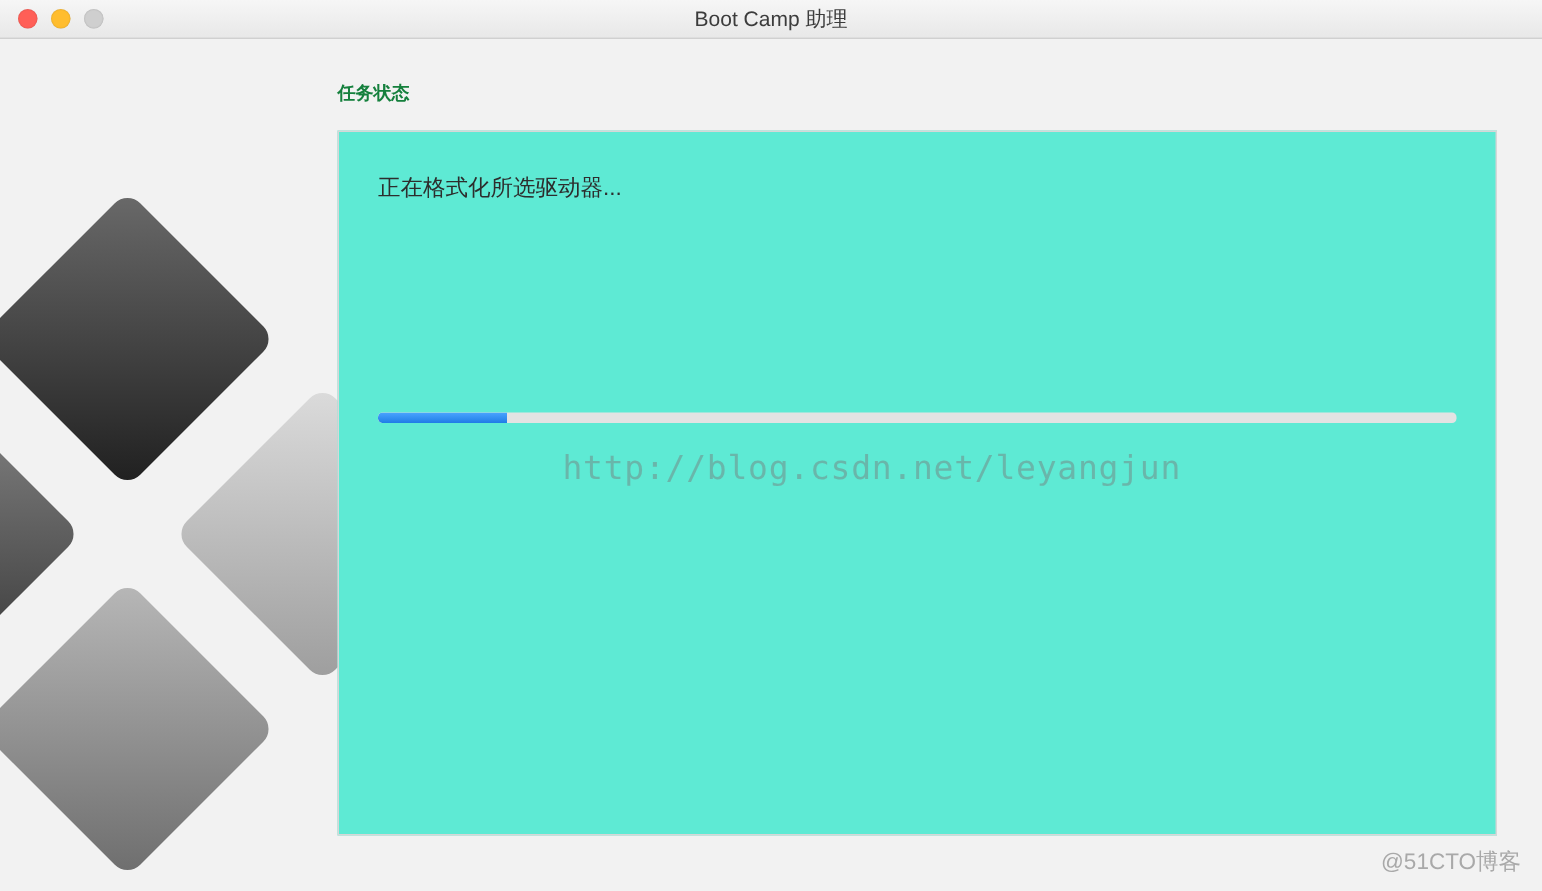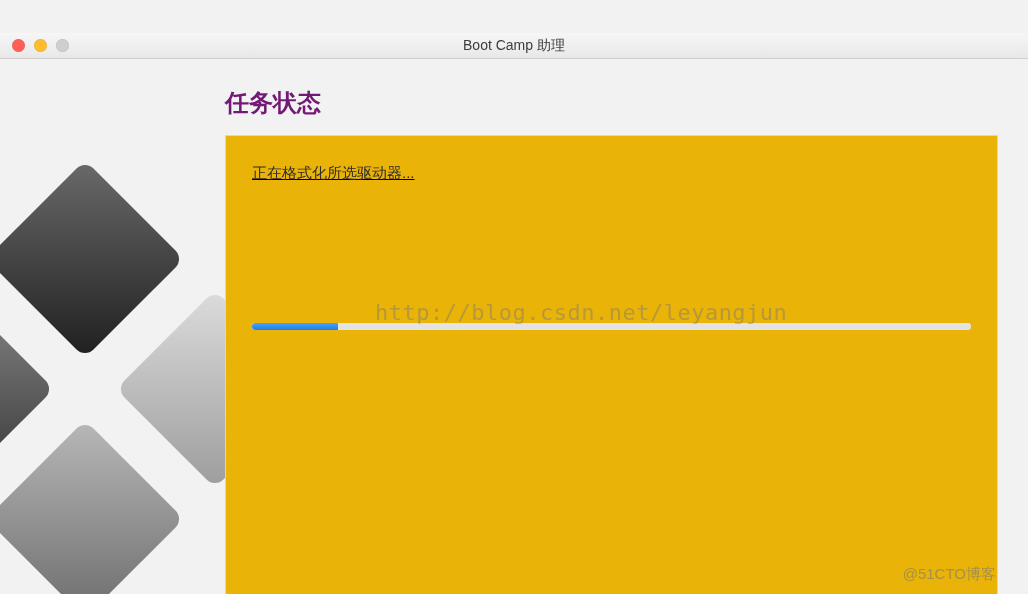--- a/index.html
+++ b/index.html
@@ -14,7 +14,6 @@
       display: flex;
       align-items: center;
       position: relative;
-      margin-top: 33px;
     }
     .traffic-lights {
       display: flex;

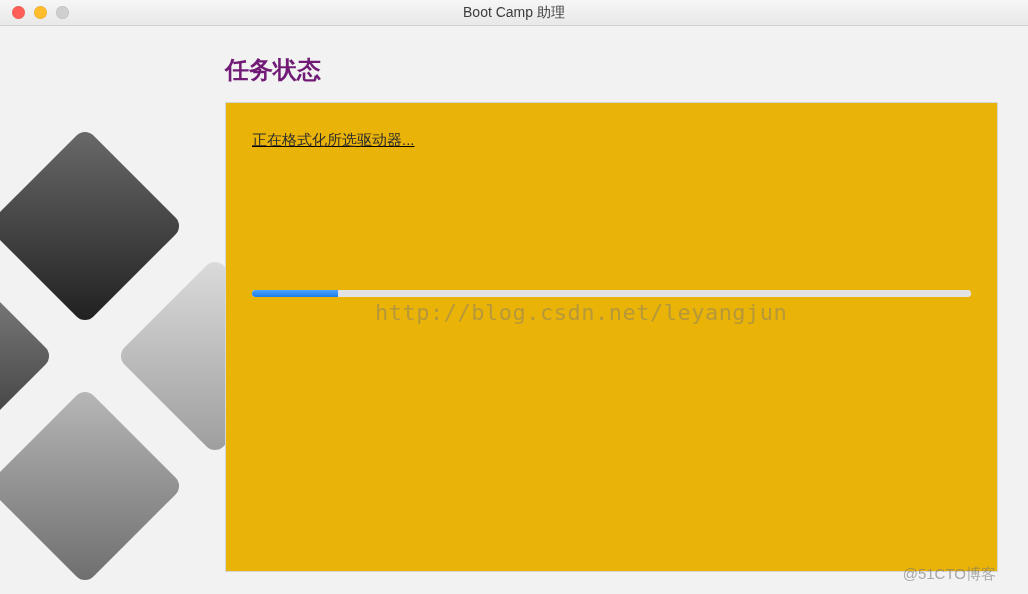--- a/index.html
+++ b/index.html
@@ -55,9 +55,9 @@
 
     
     .section-heading {
-      font-size: 24px;
+      font-size: 12px;
       font-weight: 600;
-      color: #701a75;
+      color: #15803d;
       margin-bottom: 16px;
     }
 

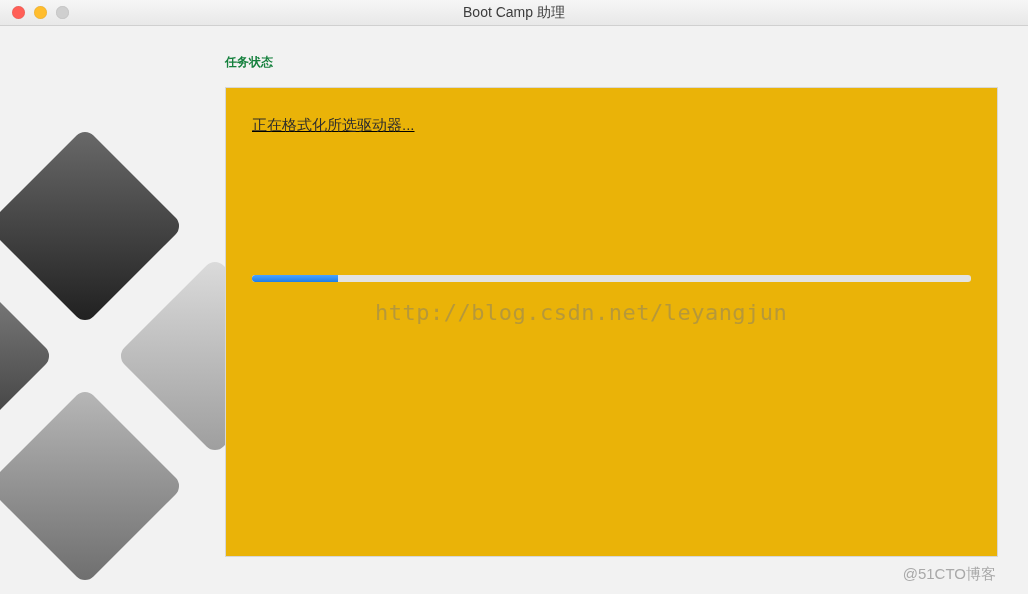--- a/index.html
+++ b/index.html
@@ -64,11 +64,10 @@
     
     .panel {
       border: 1px solid #d7d7d7;
-      background: #eab308;
+      background: #5eead4;
       height: 470px;
       padding: 28px 26px 20px 26px;
       position: relative;
-      text-decoration: underline;
     }
     .status-text {
       font-size: 15px;

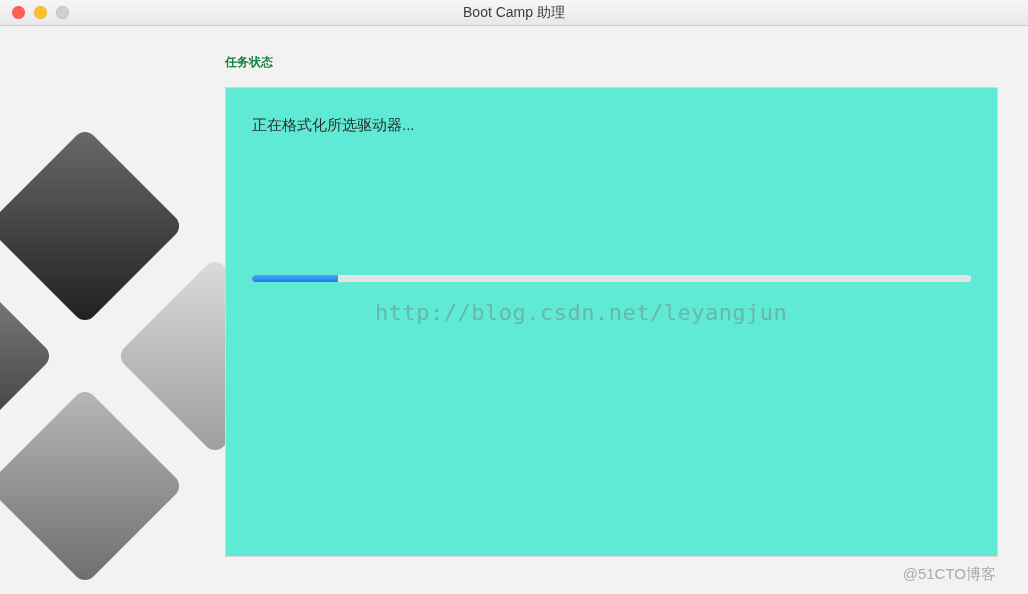--- a/index.html
+++ b/index.html
@@ -102,7 +102,7 @@
     }
     .wm-51cto {
       position: absolute;
-      right: 32px;
+      right: 14px;
       bottom: 10px;
       font-size: 15px;
       color: rgba(120,120,120,.6);

